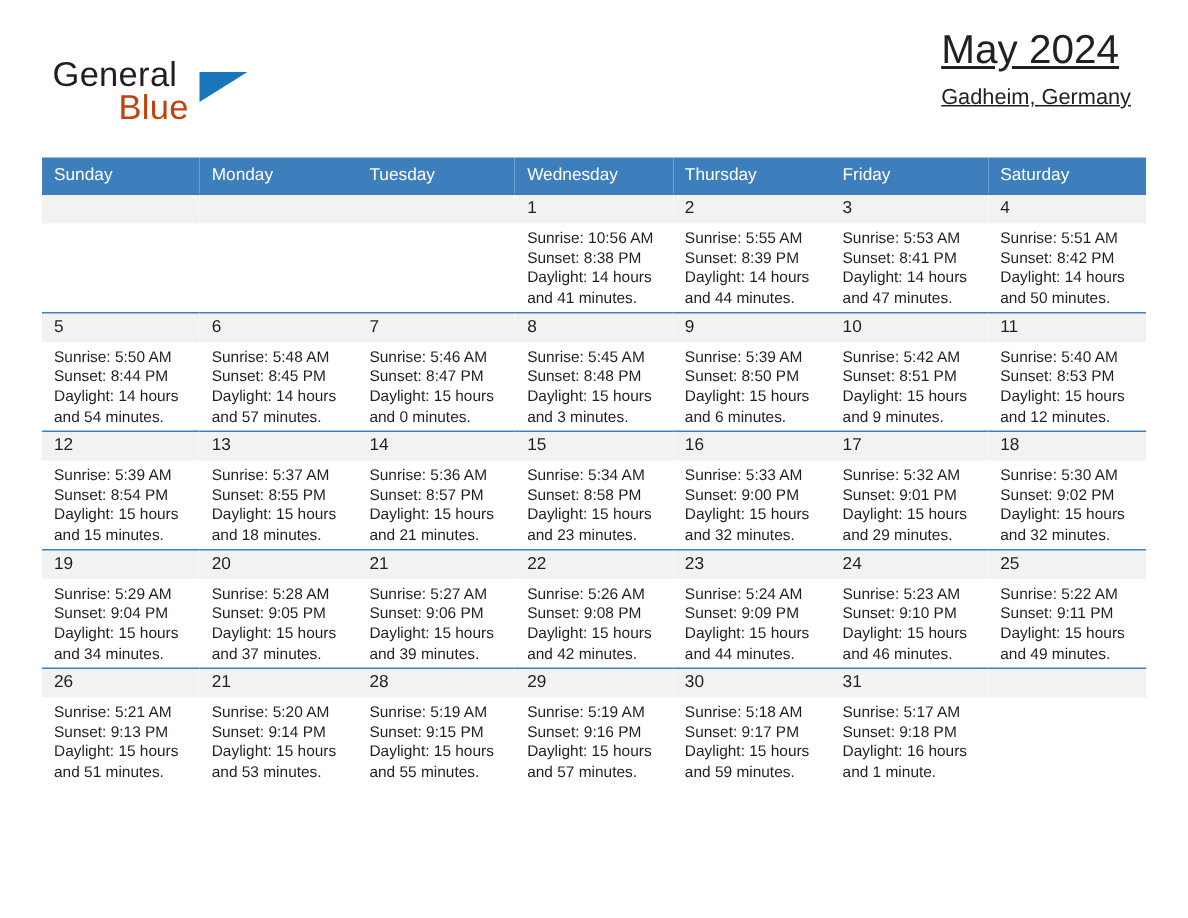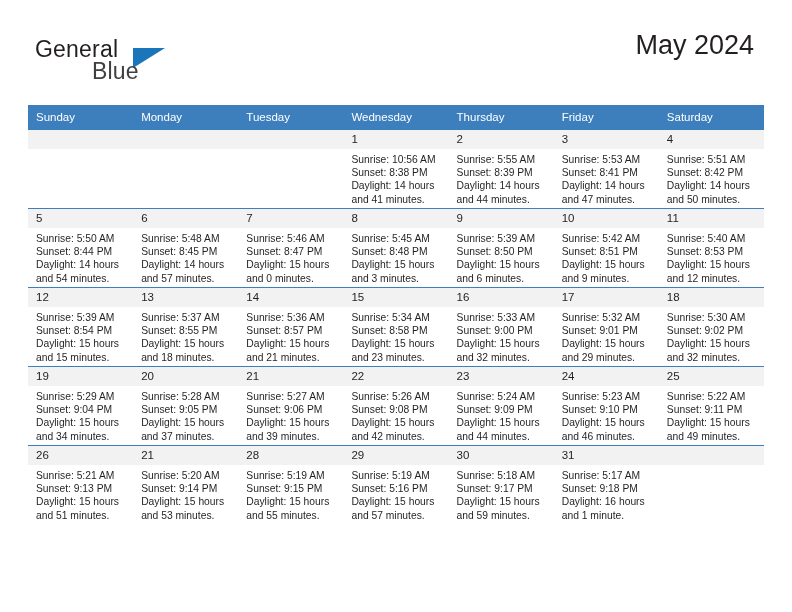--- a/index.html
+++ b/index.html
@@ -65,8 +65,9 @@
   .title-block {
     position: absolute;
     right: 38px;
-    top: 28px;
+    top: 16px;
     text-align: left;
+    text-decoration: underline;
   }
   .cal-title {
     font-size: 27px;

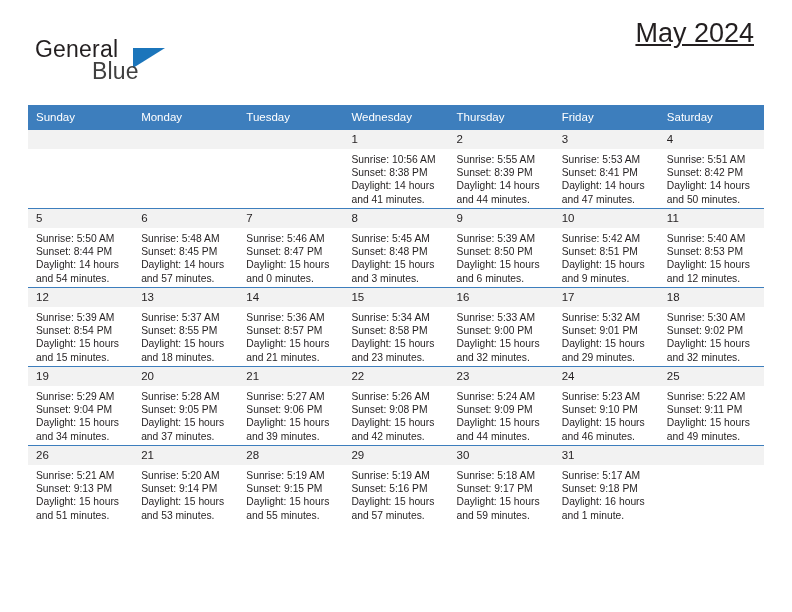--- a/index.html
+++ b/index.html
@@ -46,11 +46,11 @@
   }
   .logo-blue {
     position: absolute;
-    left: 57px;
+    left: 44px;
     top: 22px;
     font-size: 23px;
     letter-spacing: 0.2px;
-    color: #404040;
+    color: #c2410c;
     font-family: "Liberation Sans", sans-serif;
   }
   .logo-triangle {

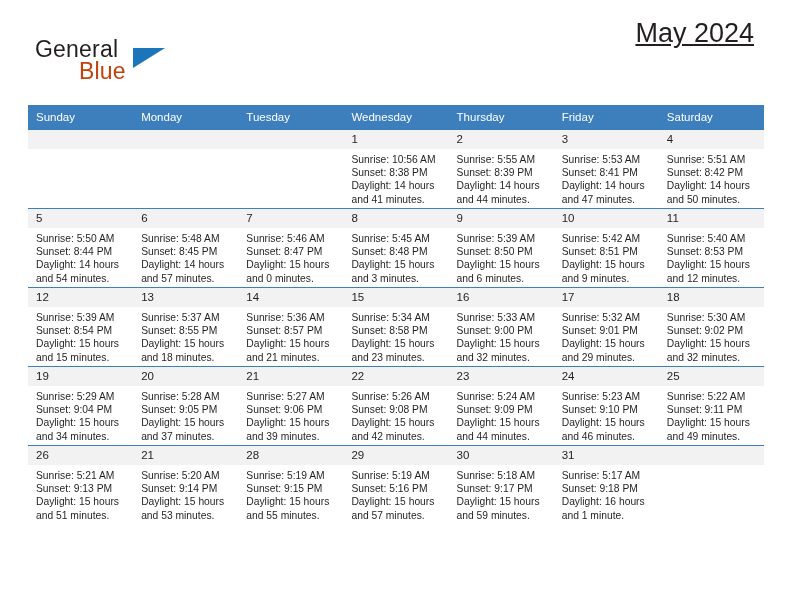--- a/index.html
+++ b/index.html
@@ -154,6 +154,7 @@
 
     <div class="title-block">
       <div class="cal-title">May 2024</div>
+      <div class="cal-subtitle">Gadheim, Germany</div>
     </div>
 
   </div>

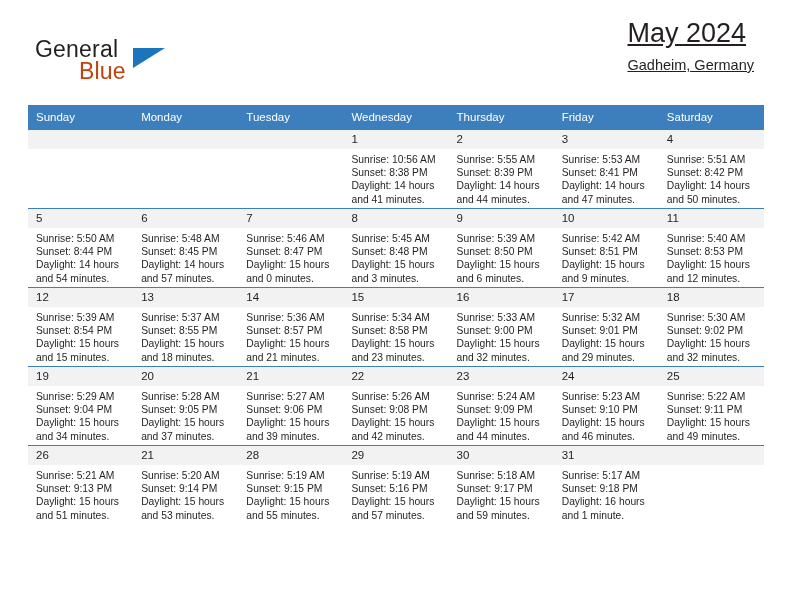--- a/index.html
+++ b/index.html
@@ -469,7 +469,7 @@
           <span class="daynum">29</span>
           <div class="details">
             <div>Sunrise: 5:19 AM</div>
-            <div>Sunset: 5:16 PM</div>
+            <div>Sunset: 9:16 PM</div>
             <div>Daylight: 15 hours</div>
             <div>and 57 minutes.</div>
           </div>

